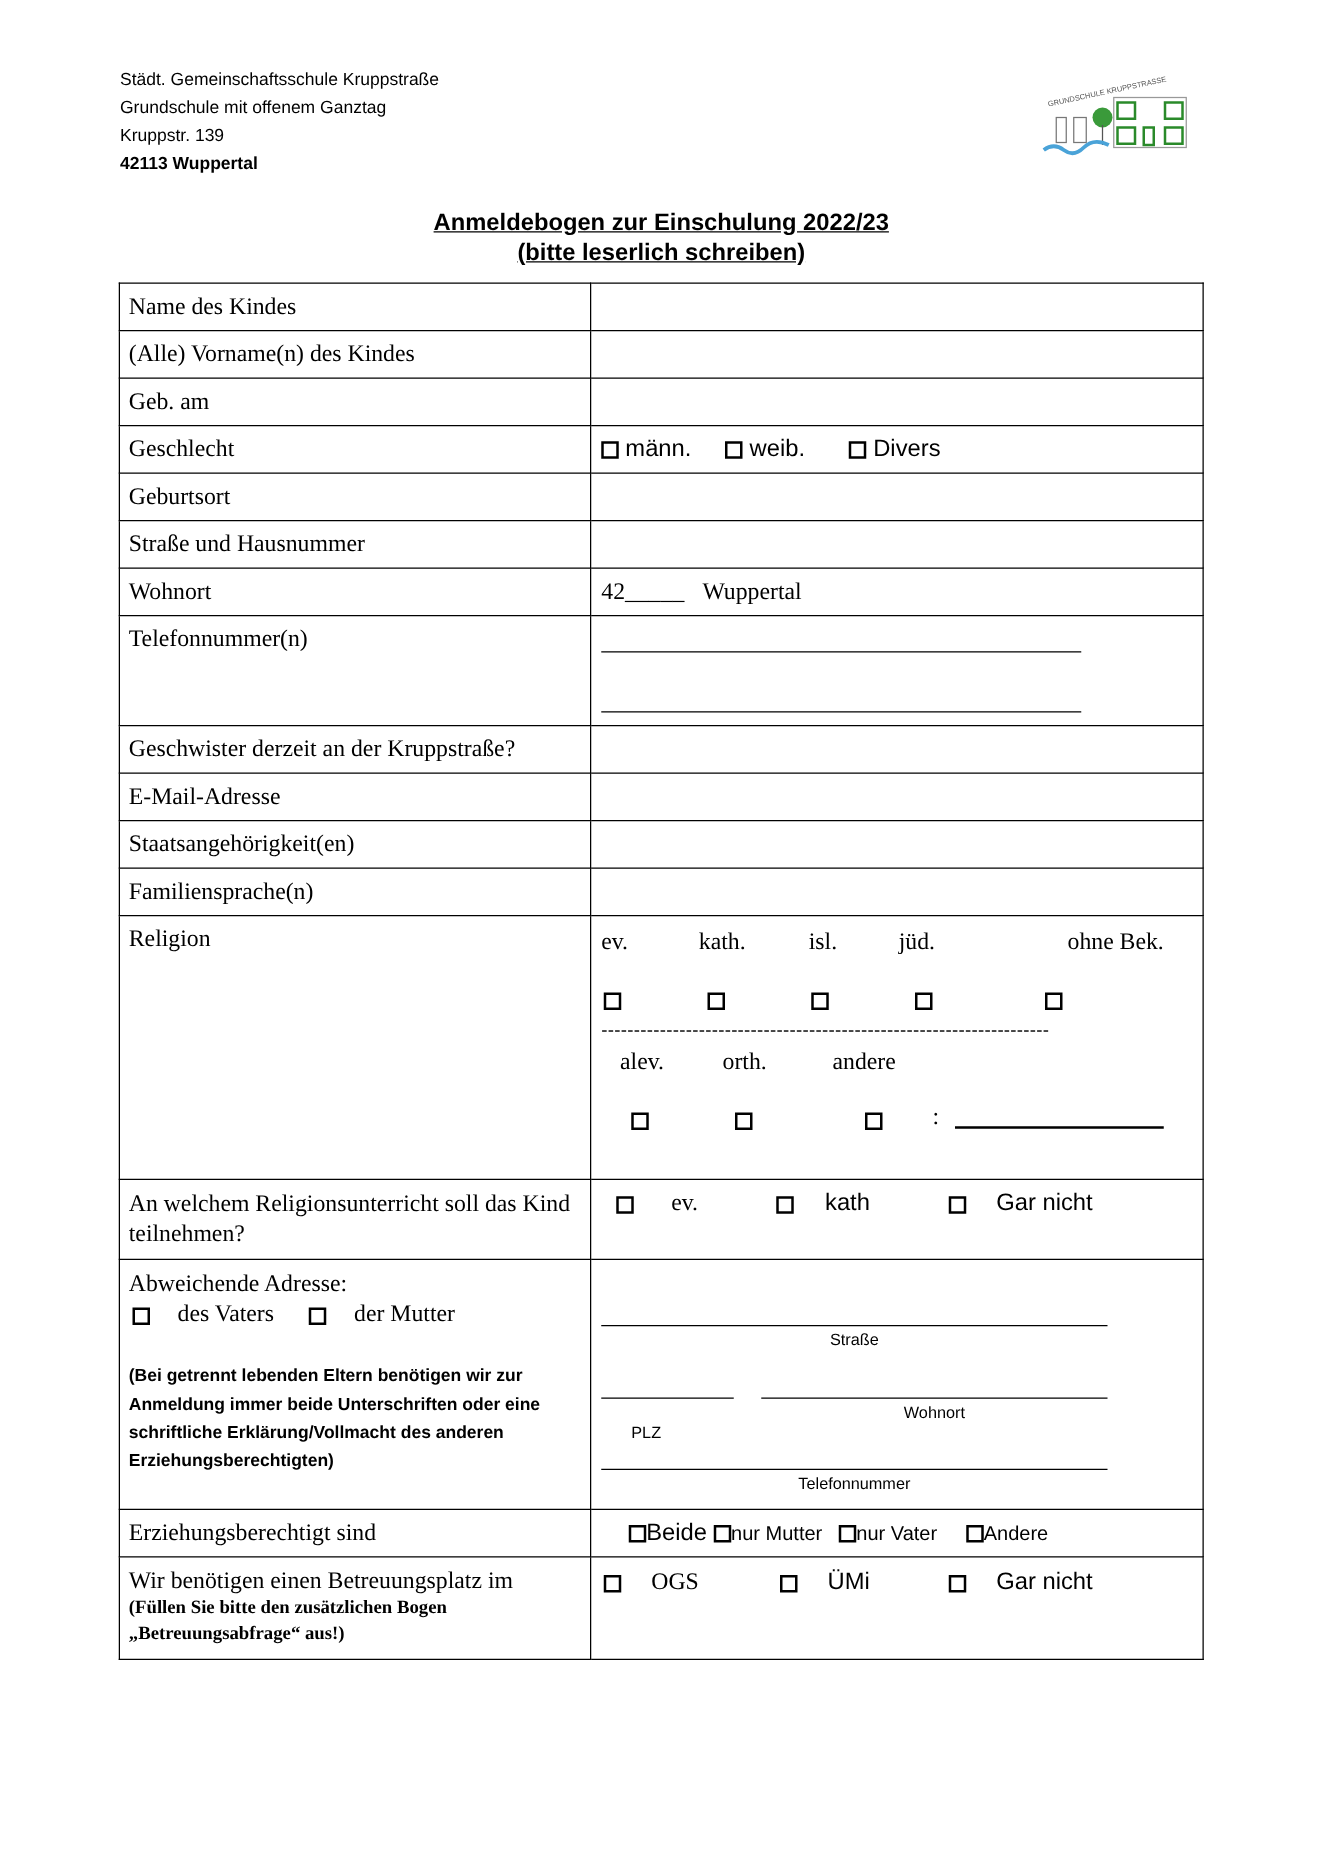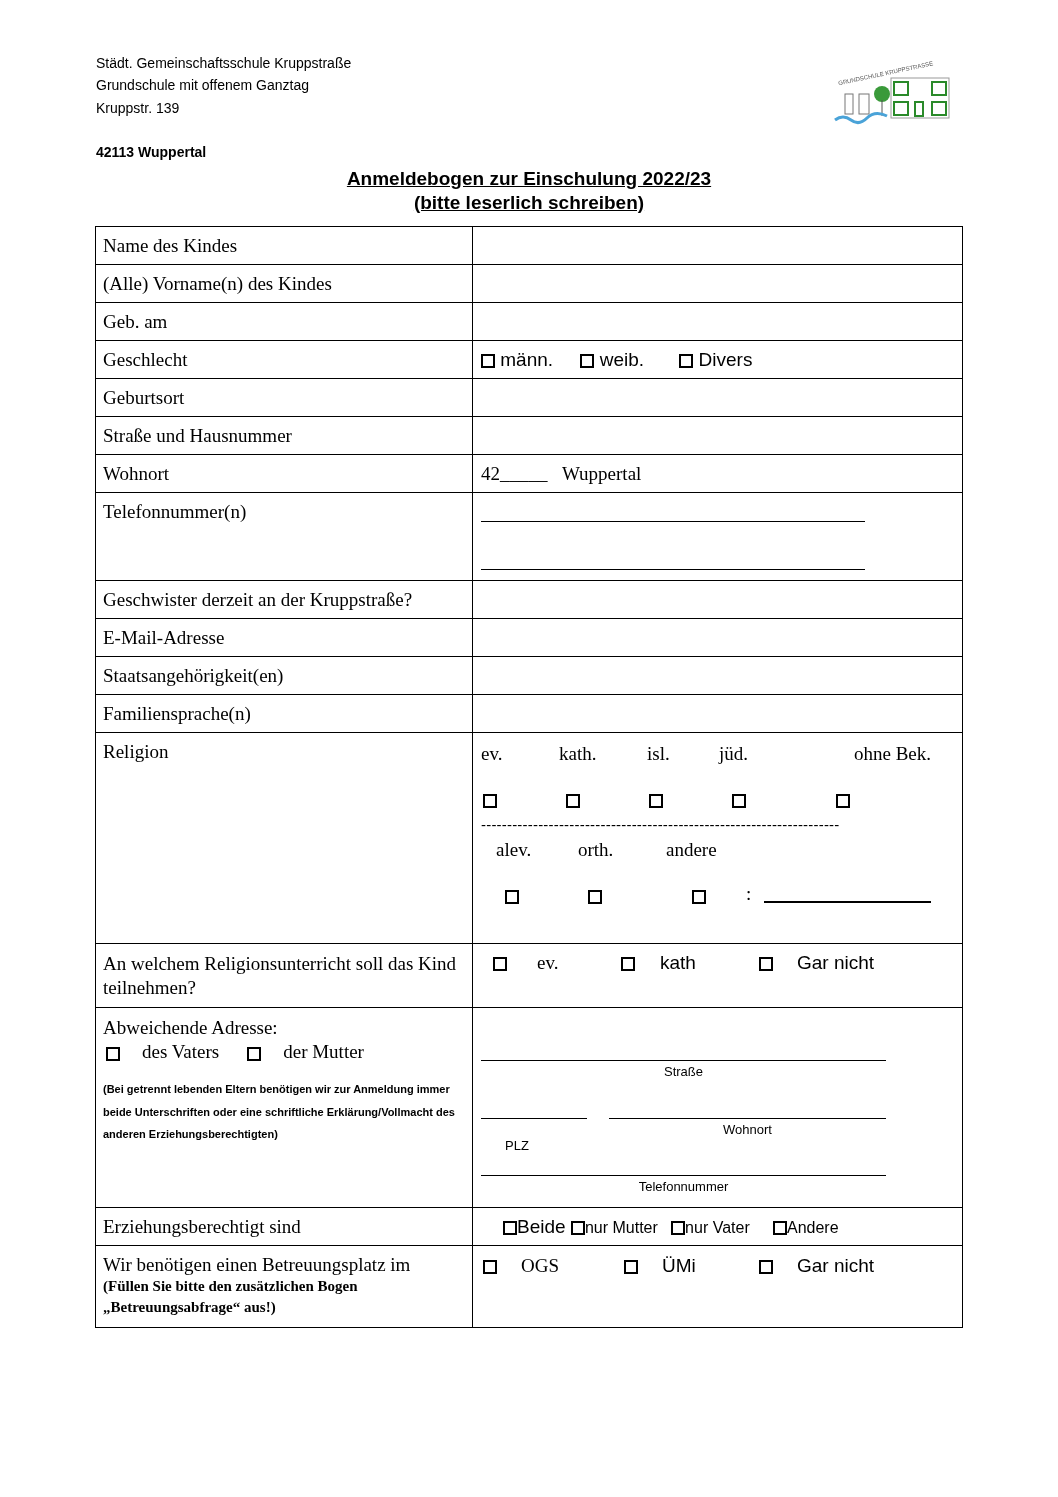--- a/index.html
+++ b/index.html
@@ -8,7 +8,7 @@
   .serif { font-family: "Liberation Serif", serif; }
   .abs { position:absolute; }
   #header-lines { left:96px; top:52px; font-size:14px; line-height:22.3px; }
-  #header-lines .bold { font-weight:bold;margin-top:22px; }
+  #header-lines .bold { font-weight:bold; }
   #logo { left:833px; top:60px; width:118px; height:66px; }
   #title { left:0; width:1058px; top:167px; text-align:center; font-weight:bold; font-size:19px; line-height:24px; }
   #title span { text-decoration:underline; }

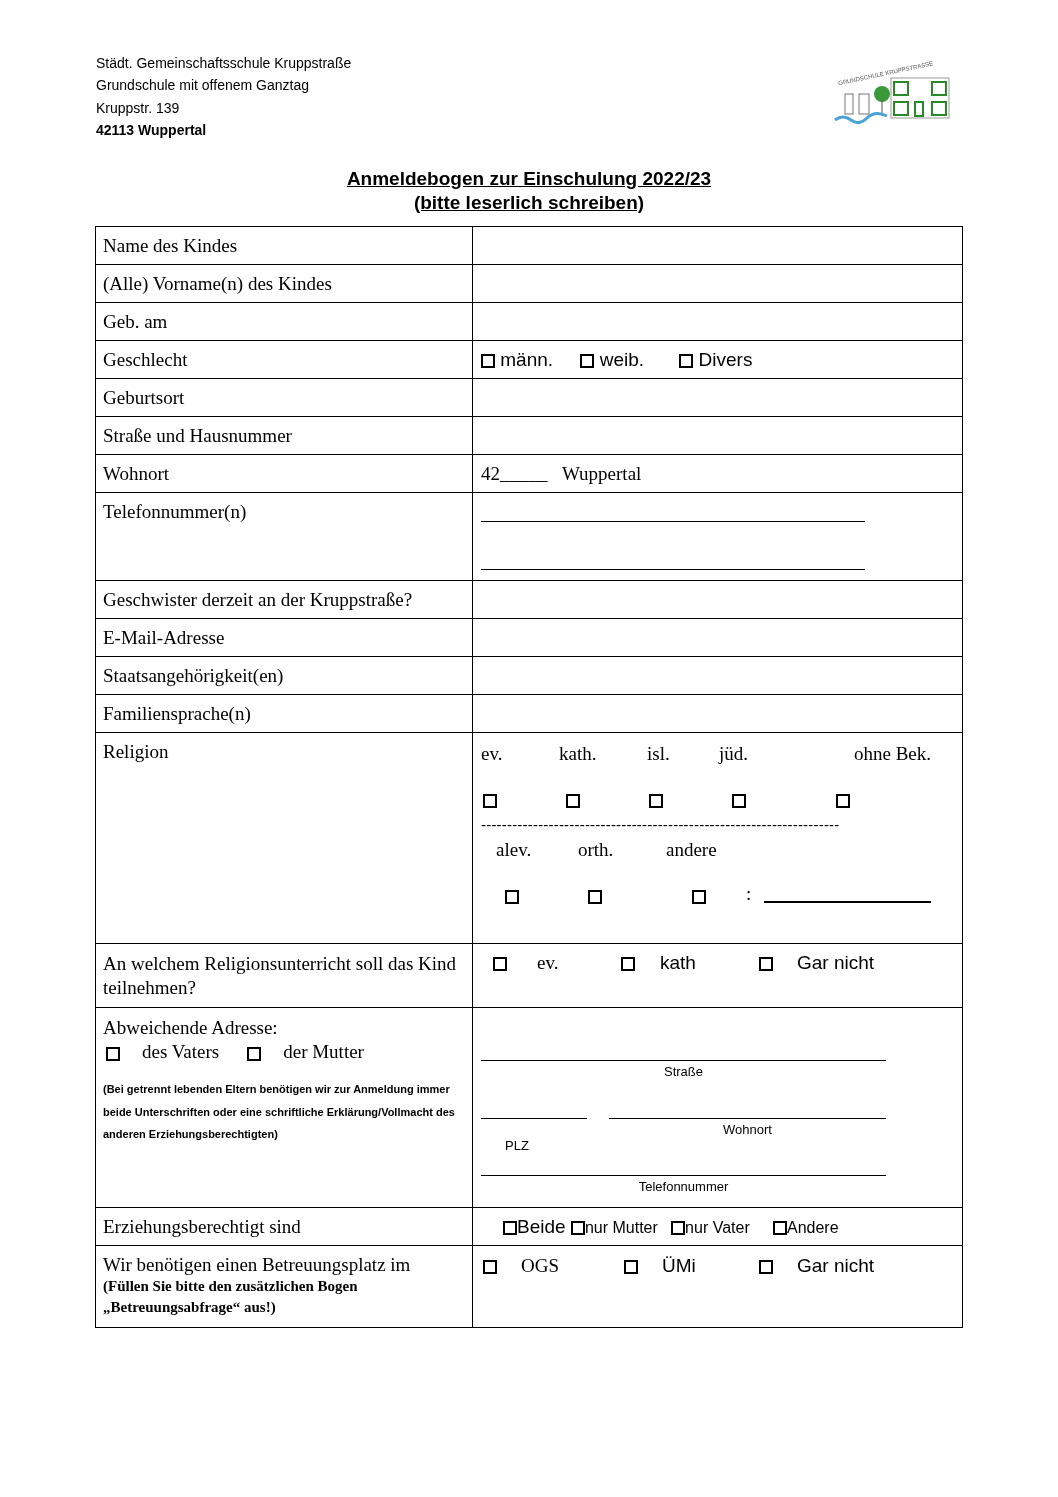--- a/index.html
+++ b/index.html
@@ -164,7 +164,7 @@
       <div style="line-height:24px;">
         <span class="cb" style="margin-left:3px;margin-right:22px;"></span><span style="margin-right:28px">des Vaters</span><span class="cb" style="margin-right:22px;"></span><span>der Mutter</span>
       </div>
-      <div style="margin-top:14px;font-family:'Liberation Sans',sans-serif;font-weight:bold;font-size:11px;line-height:22.5px;padding-right:14px;">(Bei getrennt lebenden Eltern benötigen wir zur Anmeldung immer beide Unterschriften oder eine schriftliche Erklärung/Vollmacht des anderen Erziehungsberechtigten)</div>
+      <div style="margin-top:25px;font-family:'Liberation Sans',sans-serif;font-weight:bold;font-size:14px;line-height:22.5px;padding-right:14px;">(Bei getrennt lebenden Eltern benötigen wir zur Anmeldung immer beide Unterschriften oder eine schriftliche Erklärung/Vollmacht des anderen Erziehungsberechtigten)</div>
     </td>
     <td class="val" style="position:relative;">
       <div class="line abs" style="left:8px;top:52px;width:405px;"></div>

